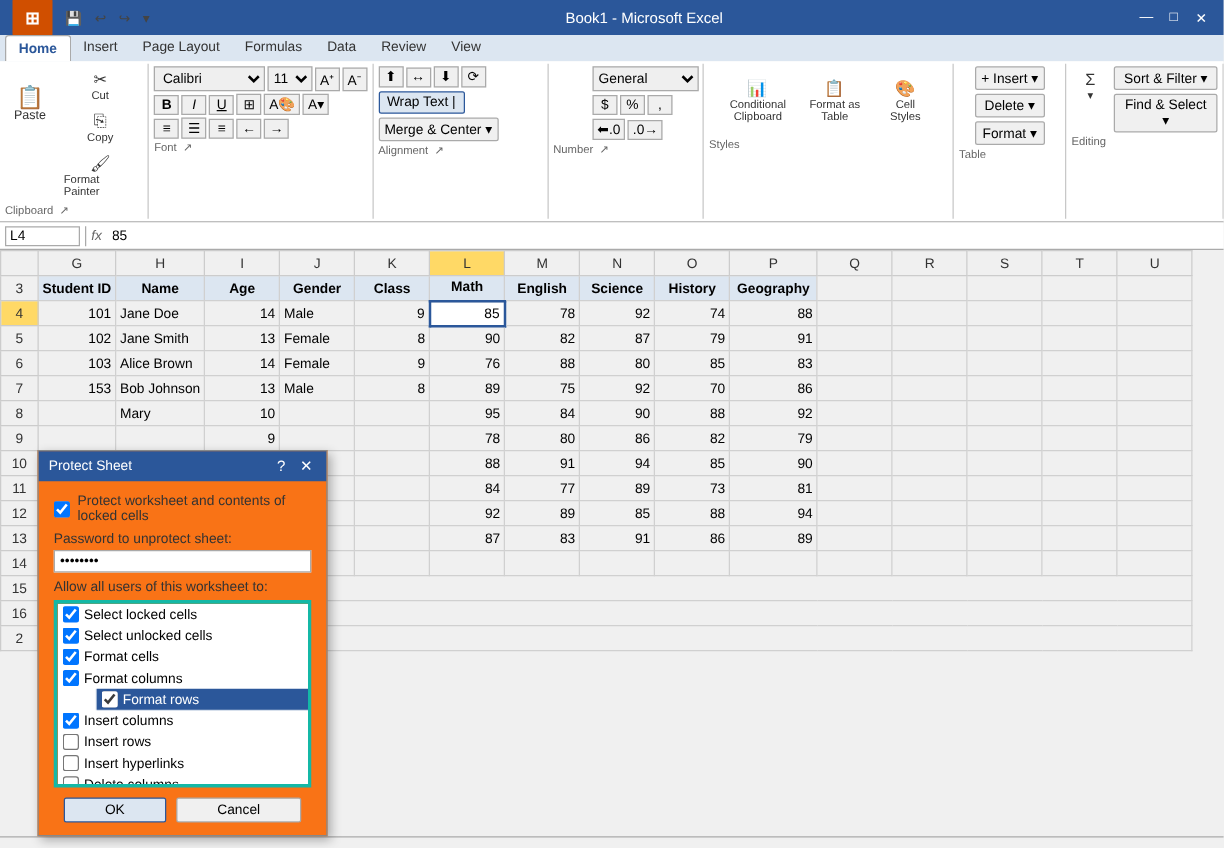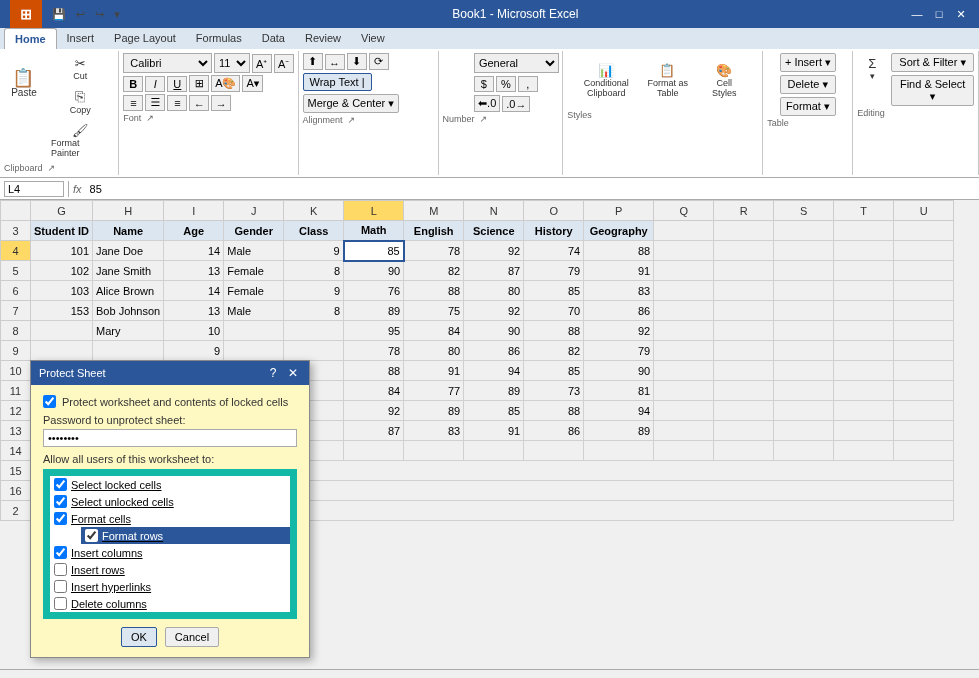--- a/index.html
+++ b/index.html
@@ -207,8 +207,8 @@
     .dialog {
       position: absolute;
       top: 360px; left: 30px;
-      width: 280px;
-      background: #fef9c3;
+      width: 232px;
+      background: #f97316;
       border: 1px solid #888;
       box-shadow: 3px 3px 8px rgba(0,0,0,0.3);
       pointer-events: all;

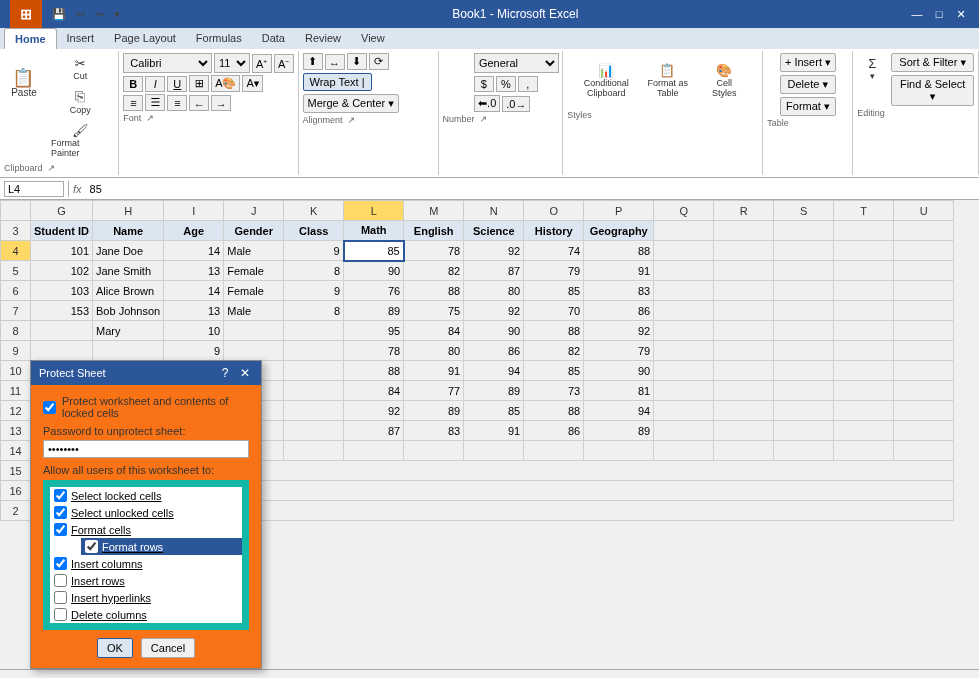--- a/index.html
+++ b/index.html
@@ -238,8 +238,8 @@
     }
     .dialog-section-label { font-size: 11px; color: #333; margin-bottom: 4px; }
     .dialog-list {
-      border: 7px solid #14b8a6; background: white;
-      height: 150px; overflow-y: auto; text-decoration: underline;
+      border: 3px solid #14b8a6; background: white;
+      height: 150px; overflow-y: auto;
     }
     .dialog-list-item {
       display: flex; align-items: center; gap: 4px;

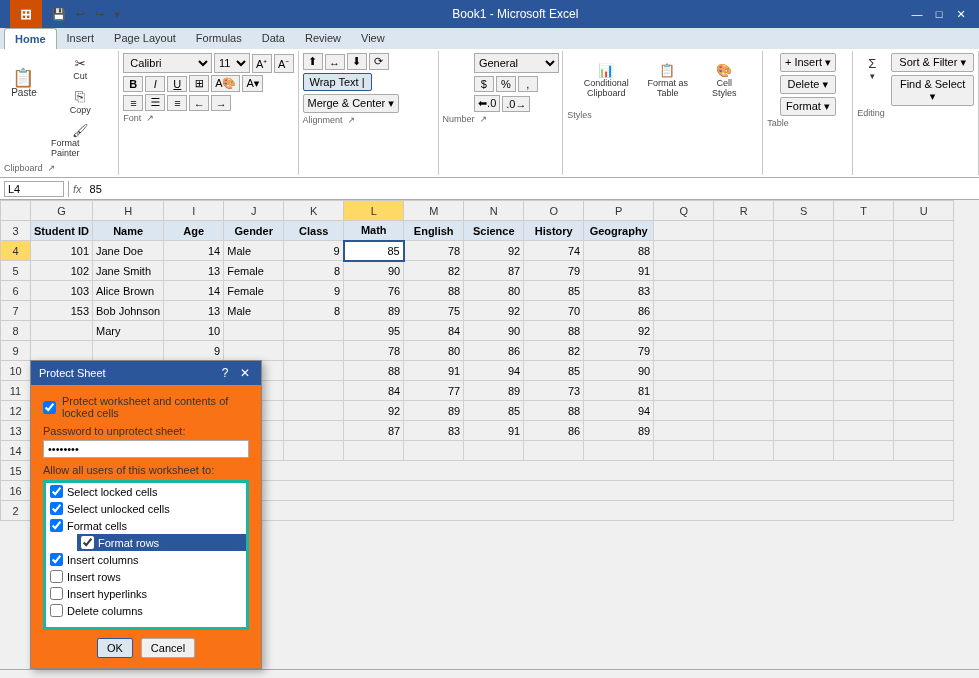--- a/index.html
+++ b/index.html
@@ -765,6 +765,10 @@
           <input type="checkbox" checked="" style="">
           <span>Format cells</span>
         </div>
+        <div class="dialog-list-item">
+          <input type="checkbox" checked="" style="">
+          <span>Format columns</span>
+        </div>
         <div class="dialog-list-item selected">
           <input type="checkbox" checked="" style="accent-color: white;">
           <span>Format rows</span>

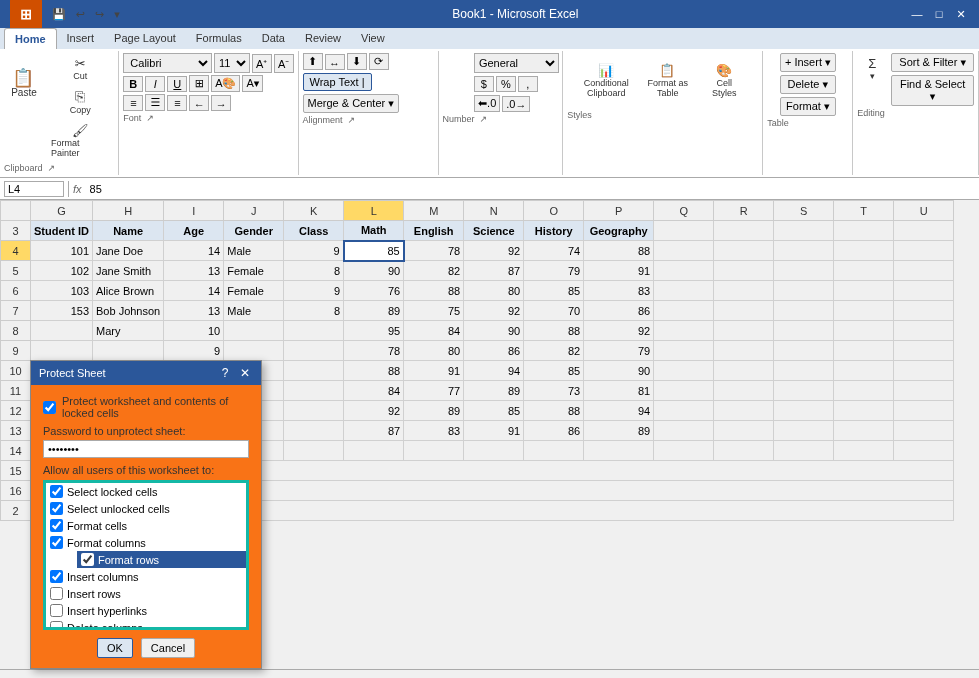--- a/index.html
+++ b/index.html
@@ -250,7 +250,7 @@
       display: flex; justify-content: center; gap: 8px; margin-top: 8px;
     }
     .dialog-btn {
-      padding: 3px 9px; border: 1px solid #aaa; background: #f0f0f0;
+      padding: 3px 32px; border: 1px solid #aaa; background: #f0f0f0;
       cursor: pointer; font-size: 11px; border-radius: 2px;
     }
     .dialog-btn.default { background: #dce6f1; border-color: #2b579a; }

